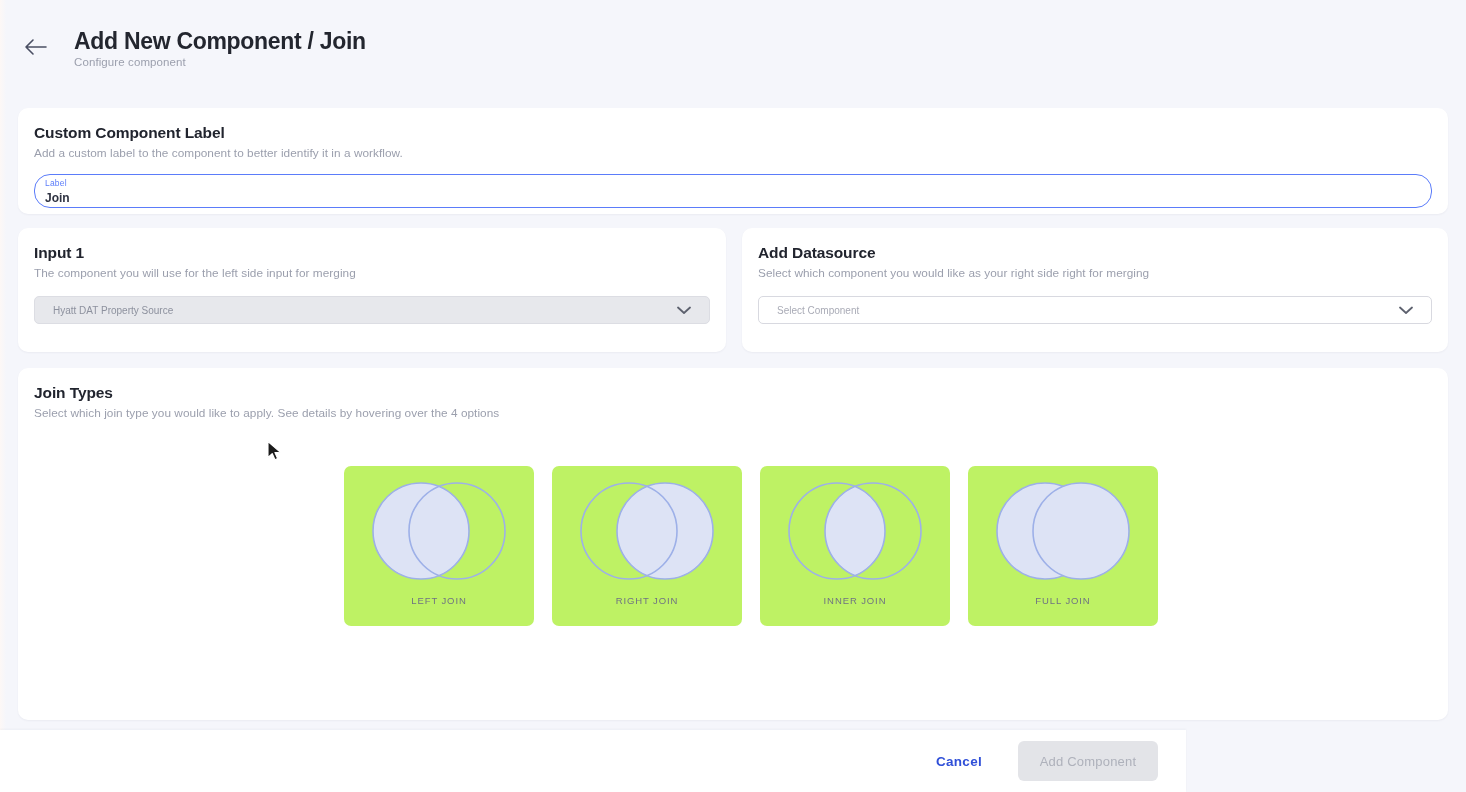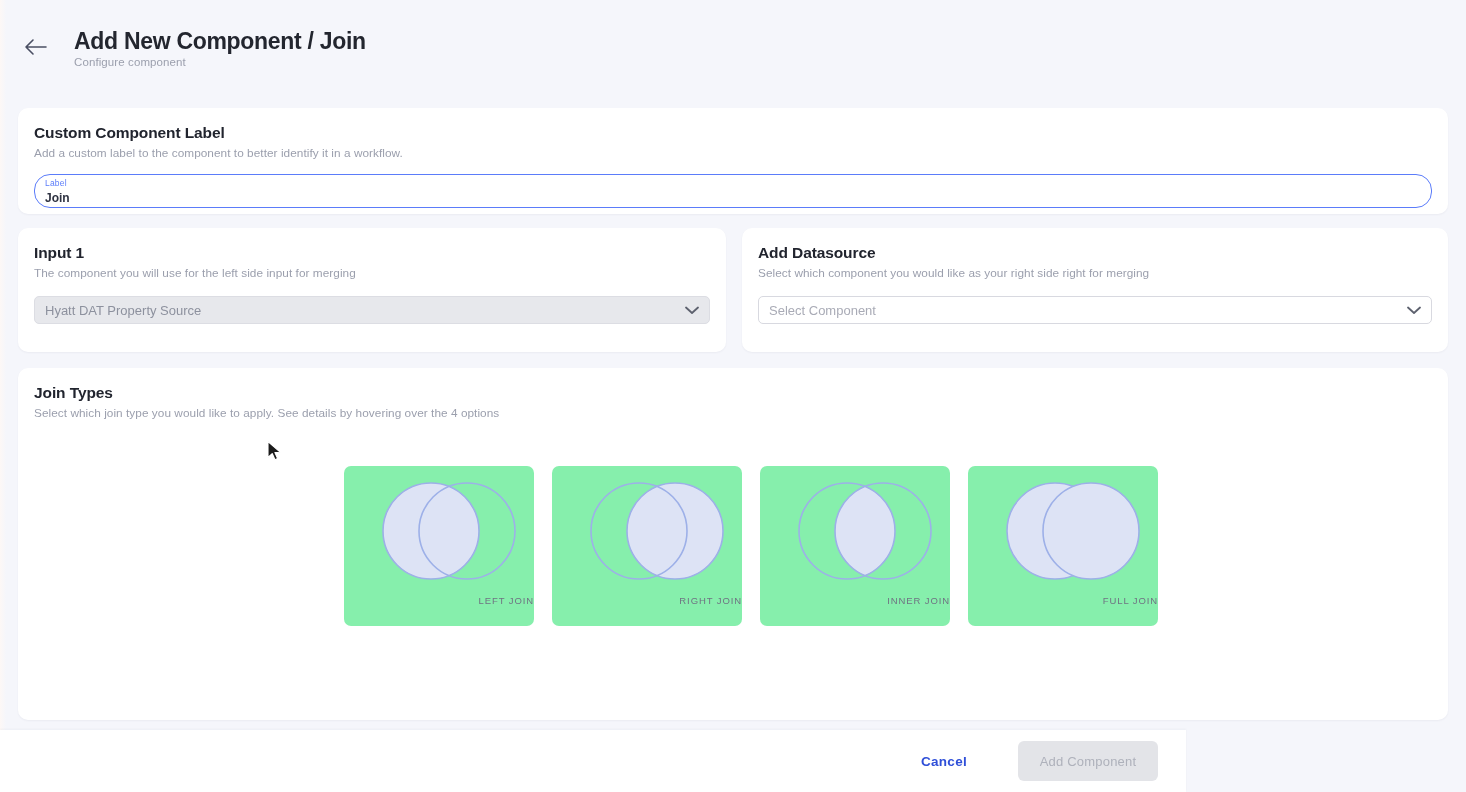--- a/index.html
+++ b/index.html
@@ -138,8 +138,8 @@
     border-radius: 5px;
     display: flex;
     align-items: center;
-    padding: 0 10px;
-    font-size: 13px;
+    padding: 0 18px;
+    font-size: 10px;
   }
   .select.disabled {
     background: #e7e8ec;

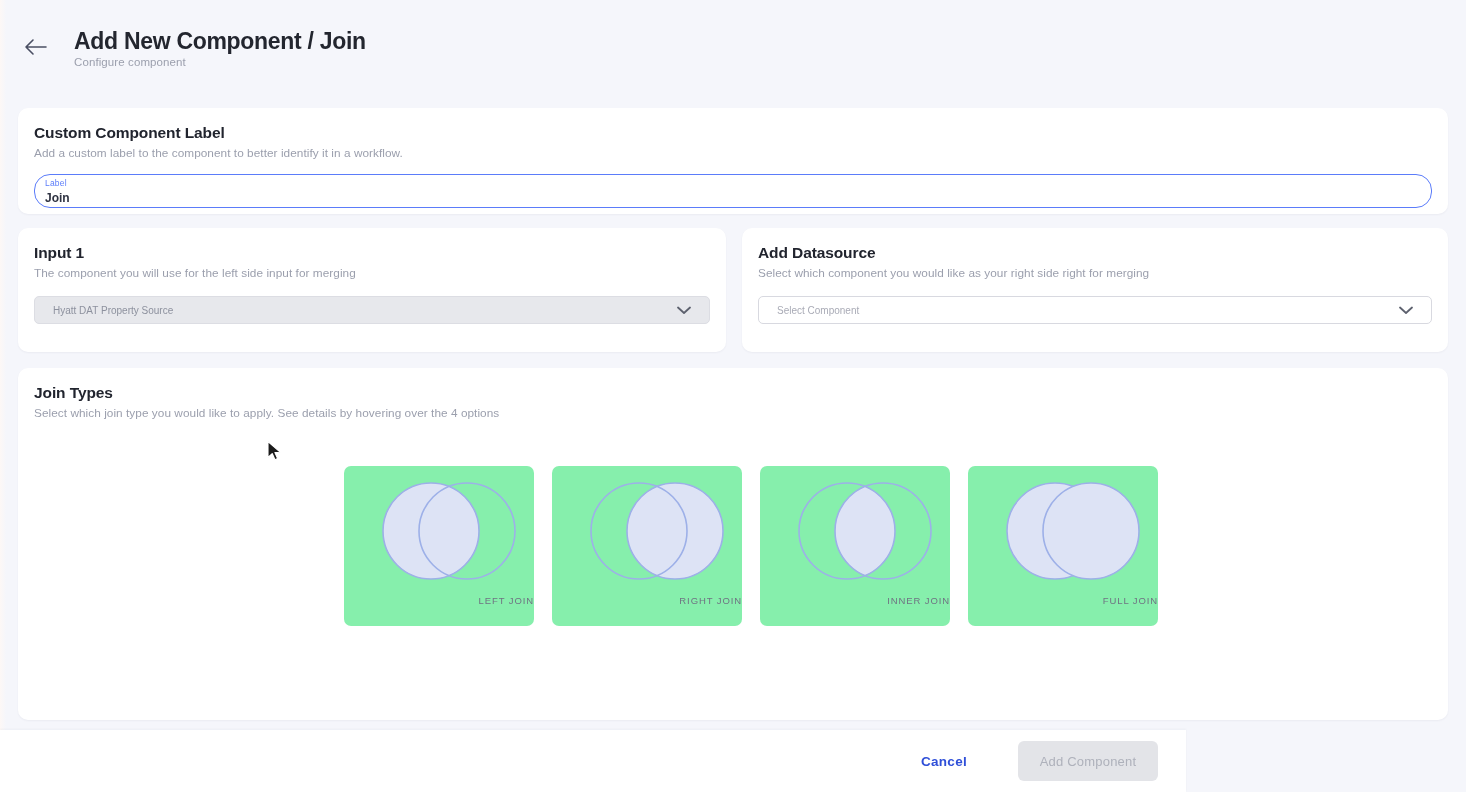--- a/index.html
+++ b/index.html
@@ -180,11 +180,11 @@
   .join-option {
     width: 190px;
     height: 160px;
-    background: #86efac;
+    background: #bef264;
     border-radius: 7px;
     display: flex;
     flex-direction: column;
-    align-items: flex-end;
+    align-items: center;
     justify-content: flex-start;
     padding-top: 9px;
     cursor: pointer;

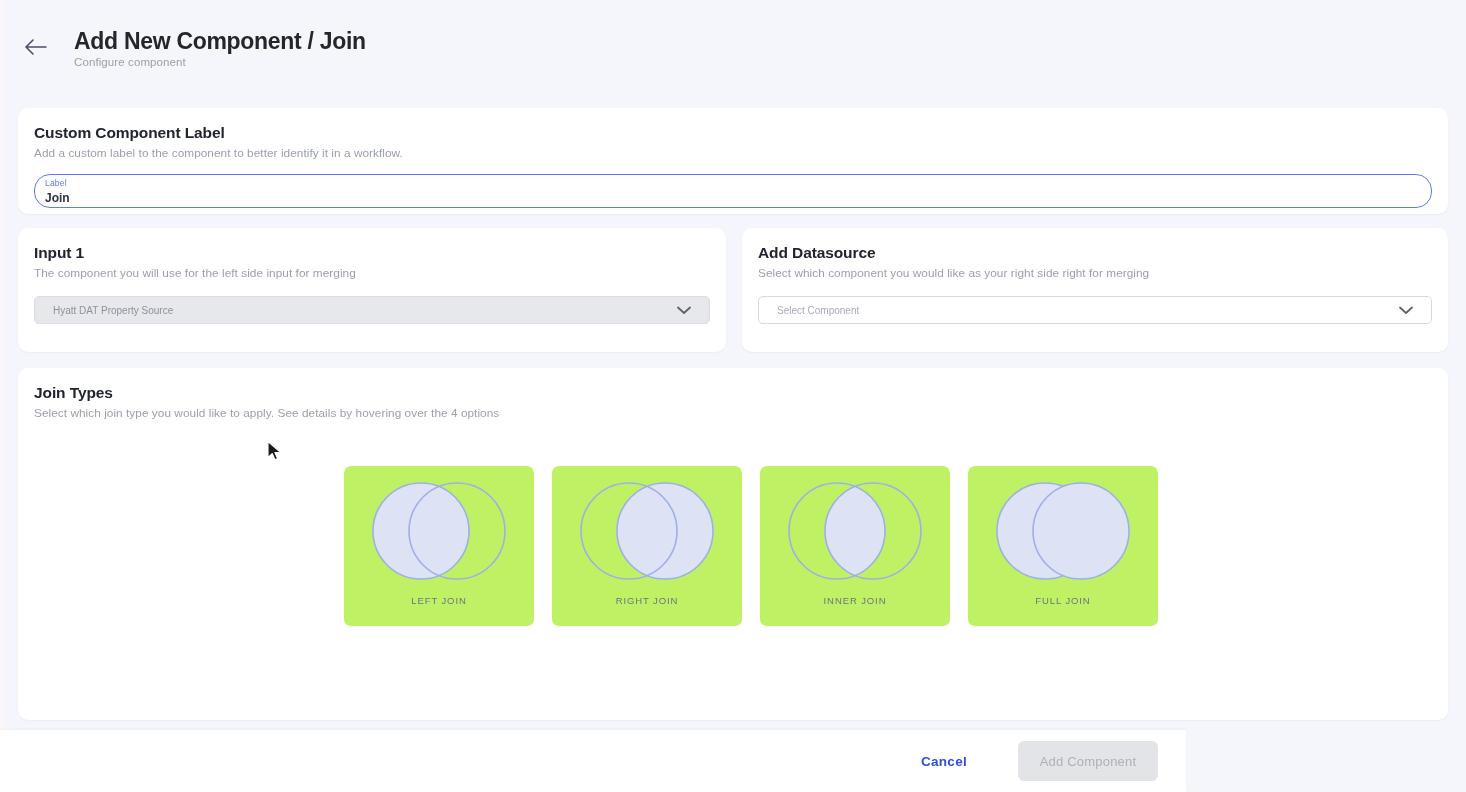--- a/index.html
+++ b/index.html
@@ -209,7 +209,7 @@
     align-items: center;
     justify-content: flex-end;
     padding-right: 28px;
-    gap: 37px;
+    gap: 22px;
     box-shadow: 0 -1px 2px rgba(38,45,74,0.04);
   }
   .btn-cancel {

